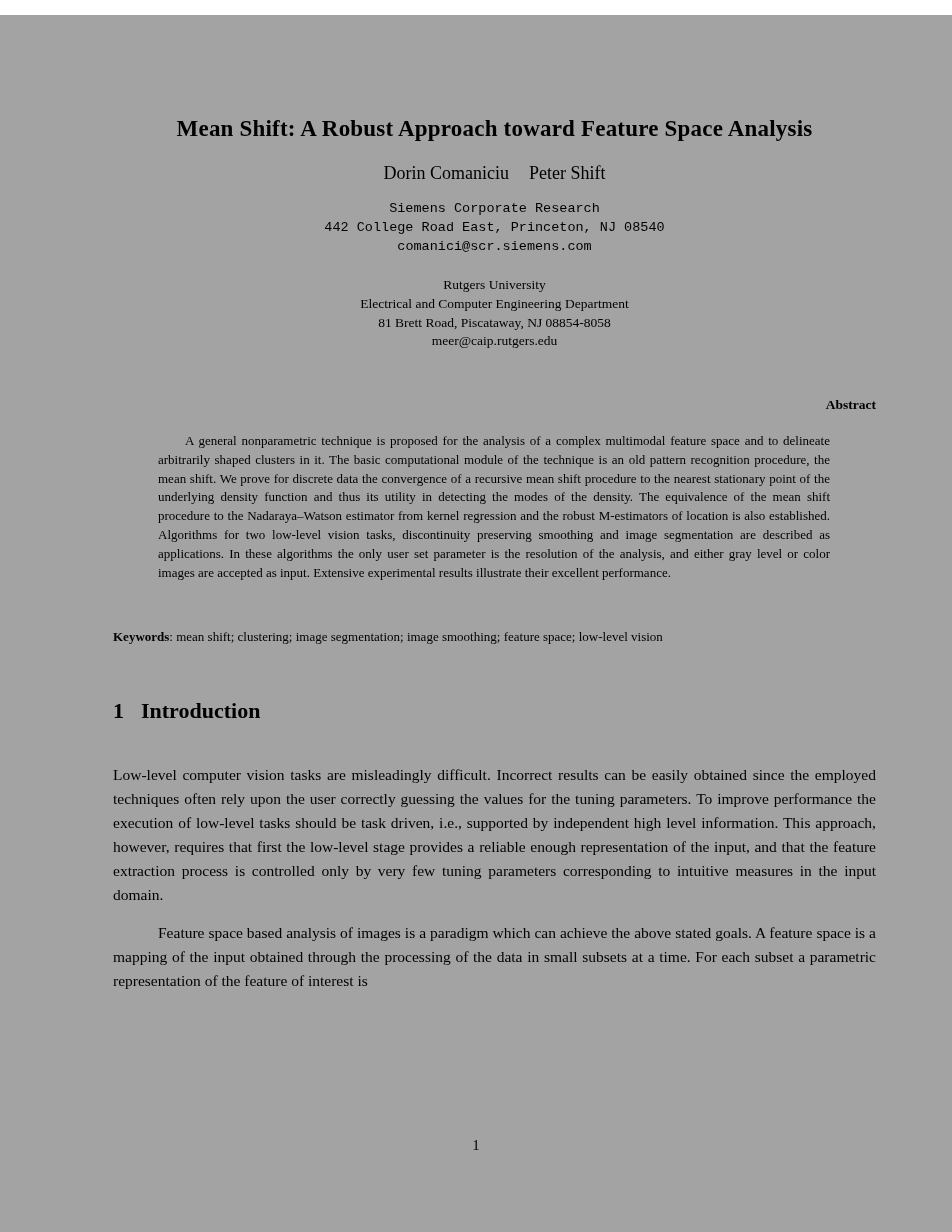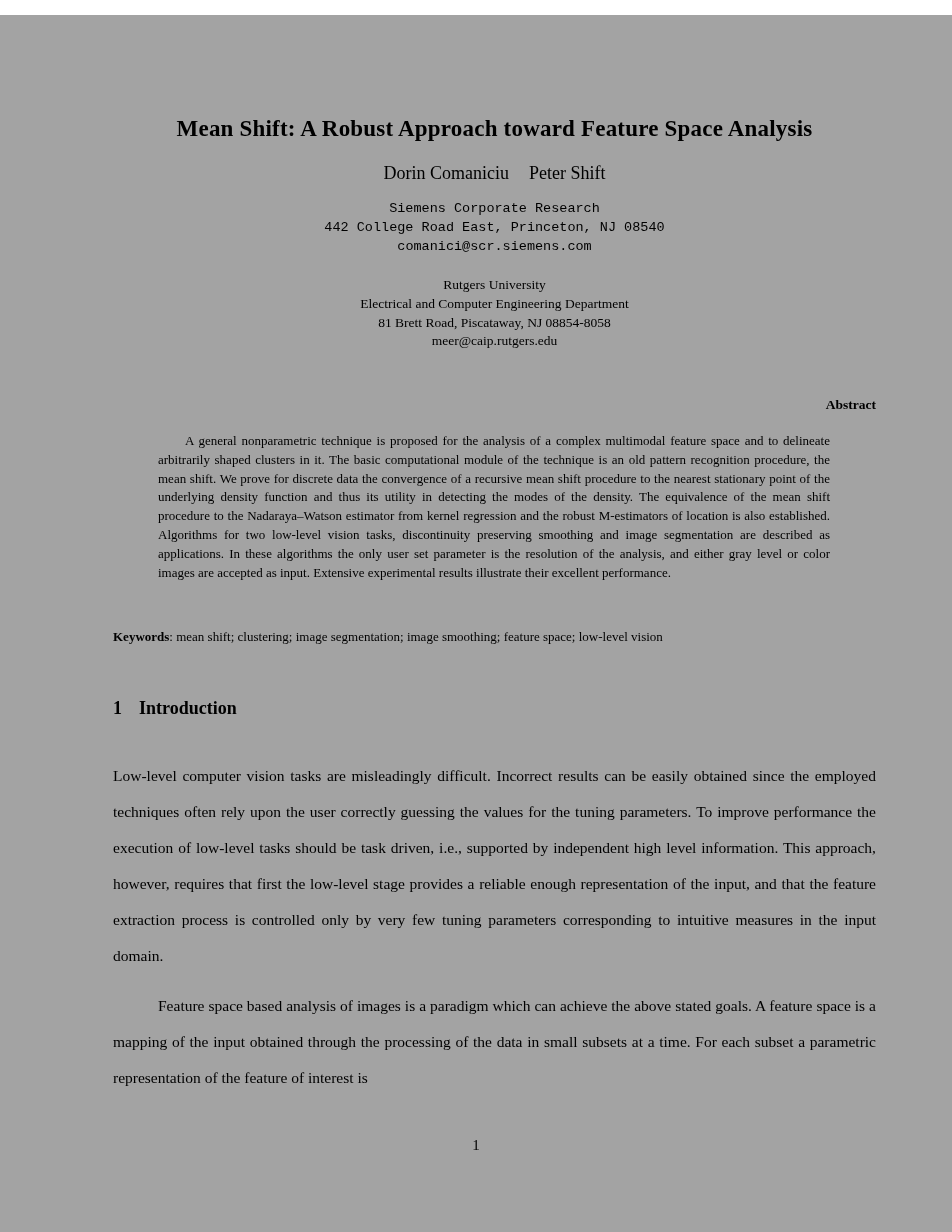--- a/index.html
+++ b/index.html
@@ -64,7 +64,7 @@
   .keywords .kw-label { font-weight: bold; }
   .section-heading {
     margin-top: 47px;
-    font-size: 18px;
+    font-size: 22px;
     font-weight: bold;
   }
   .section-heading .sec-num { margin-right: 17px; }

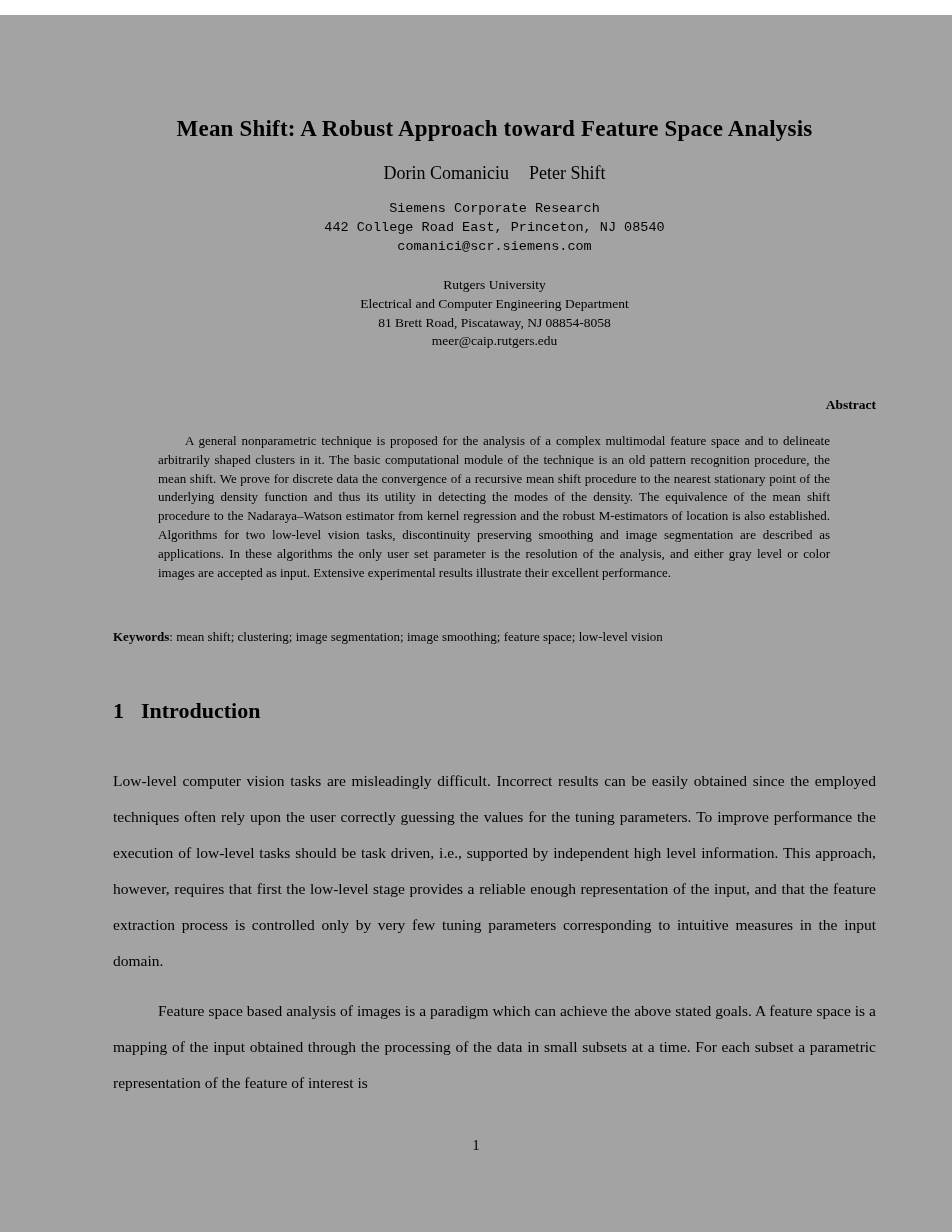--- a/index.html
+++ b/index.html
@@ -70,7 +70,7 @@
   .section-heading .sec-num { margin-right: 17px; }
   .body-para {
     font-size: 15.5px;
-    line-height: 36px;
+    line-height: 24px;
     text-align: justify;
     margin: 0;
   }

